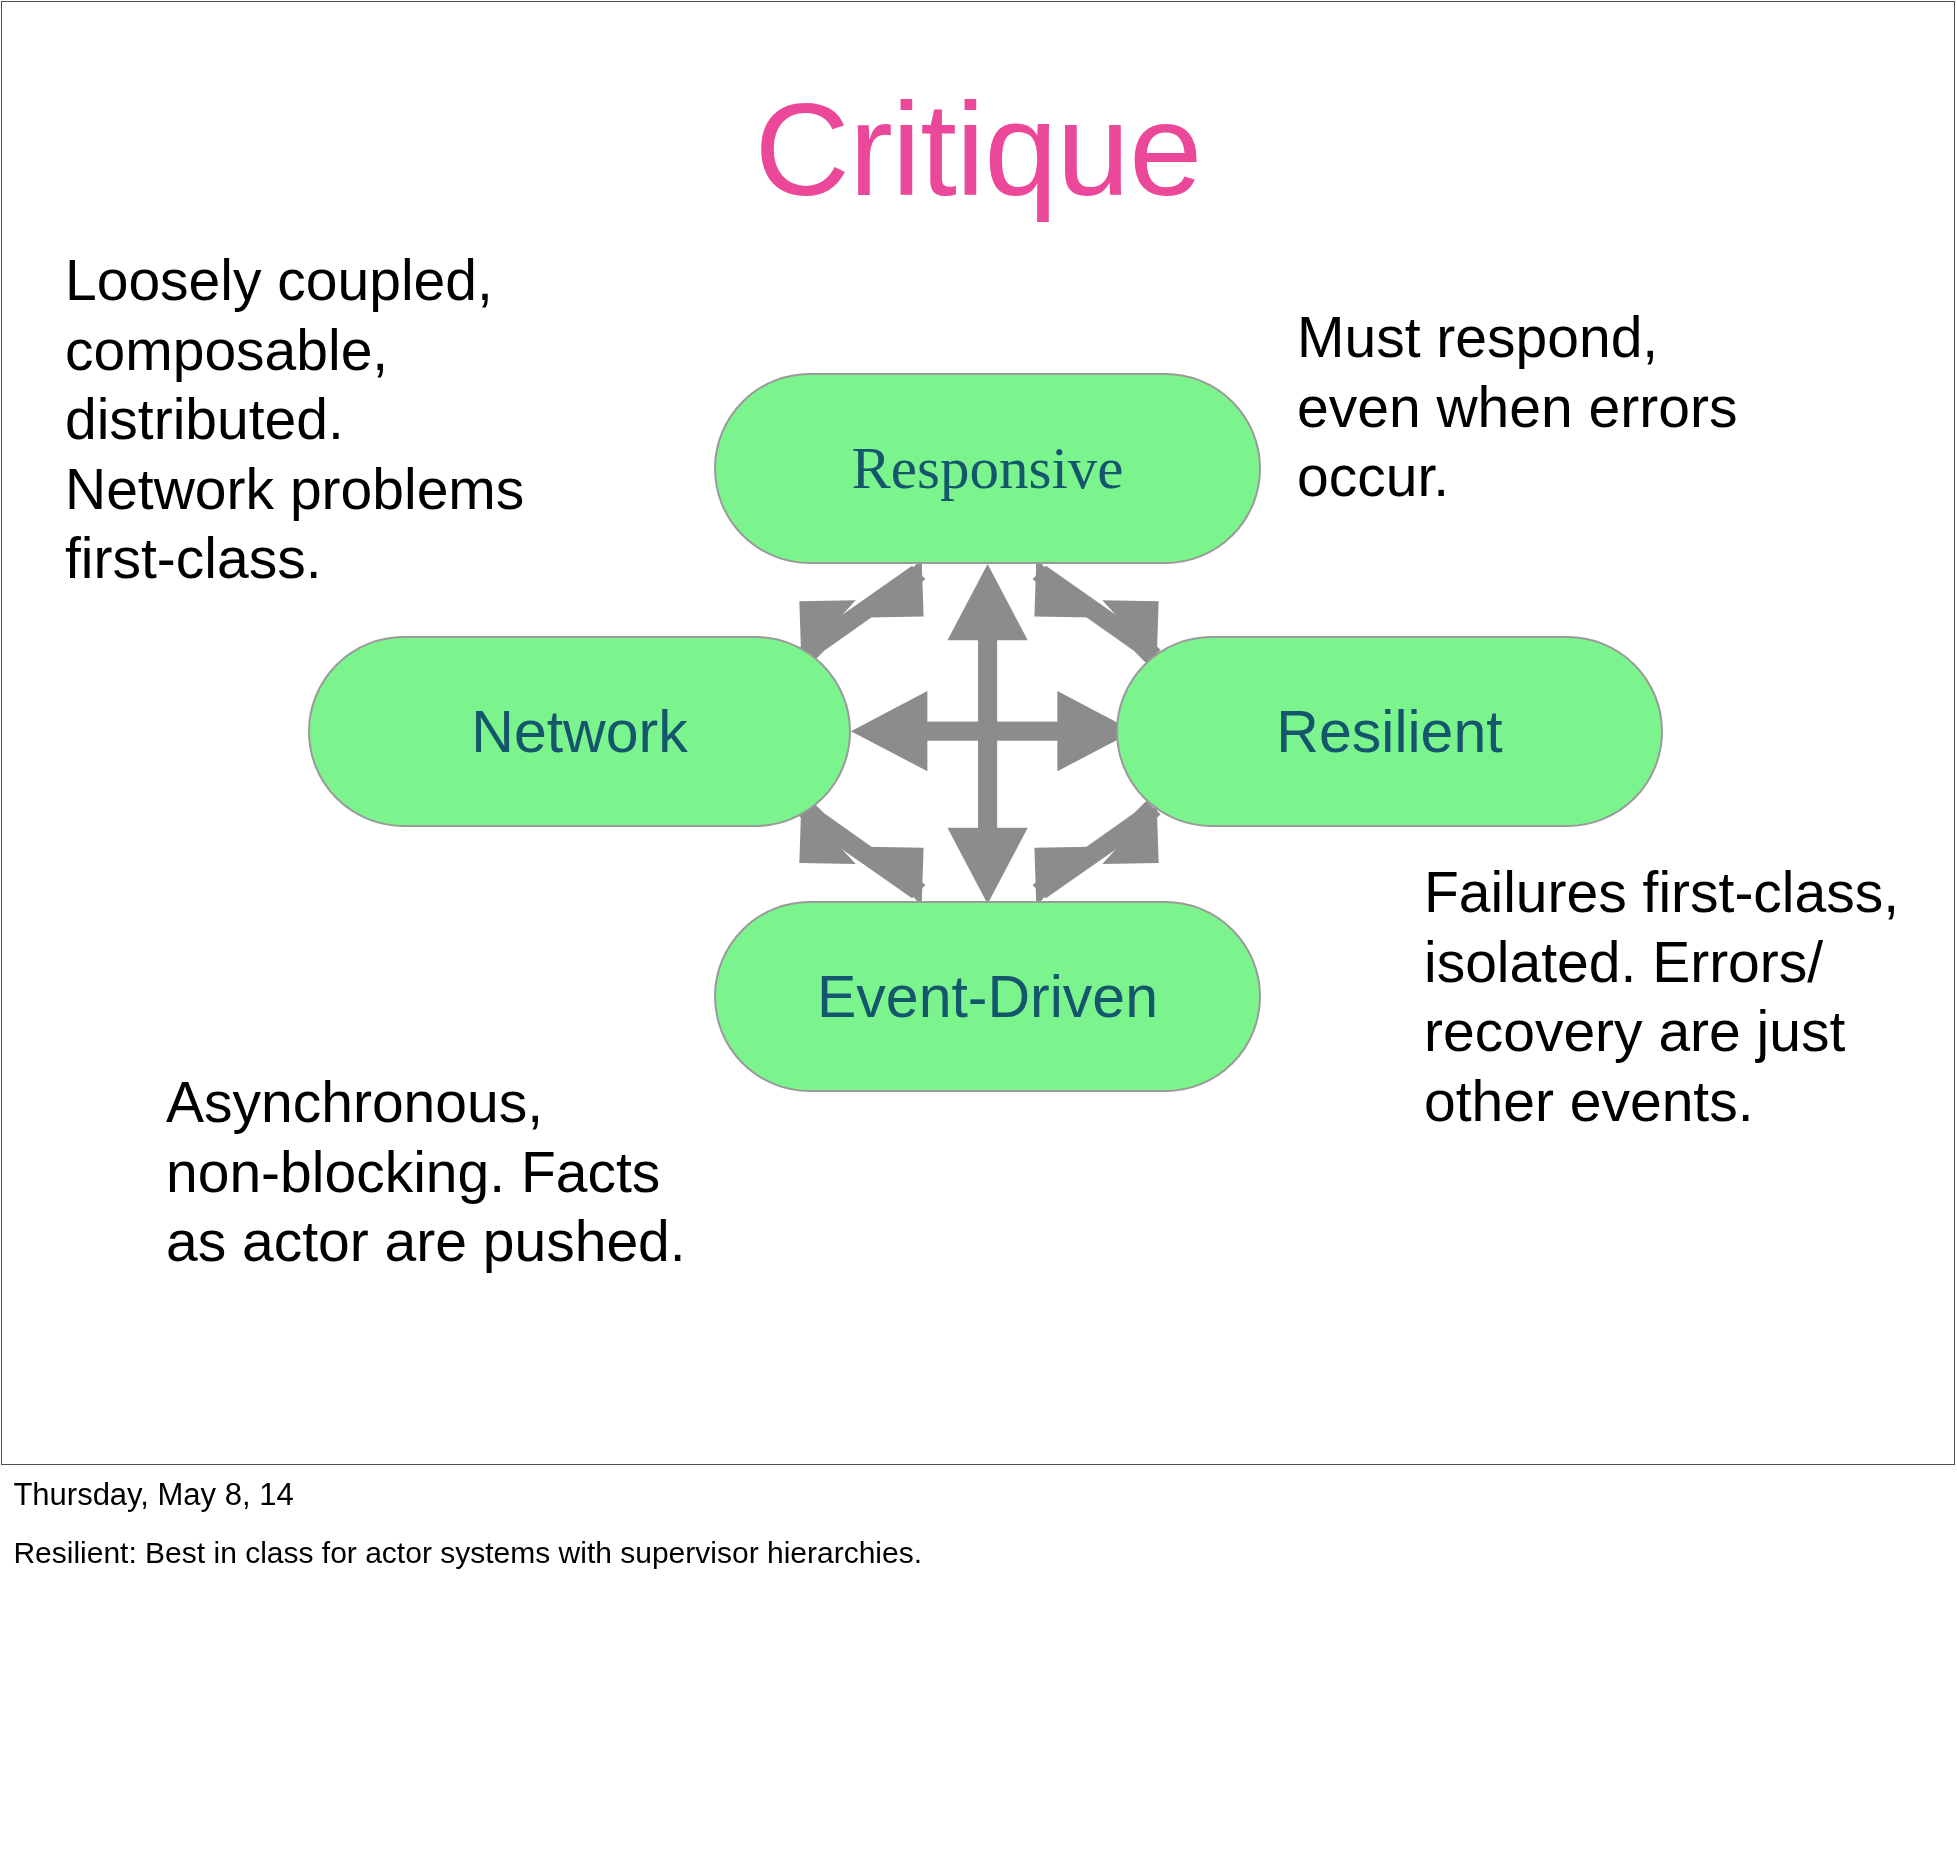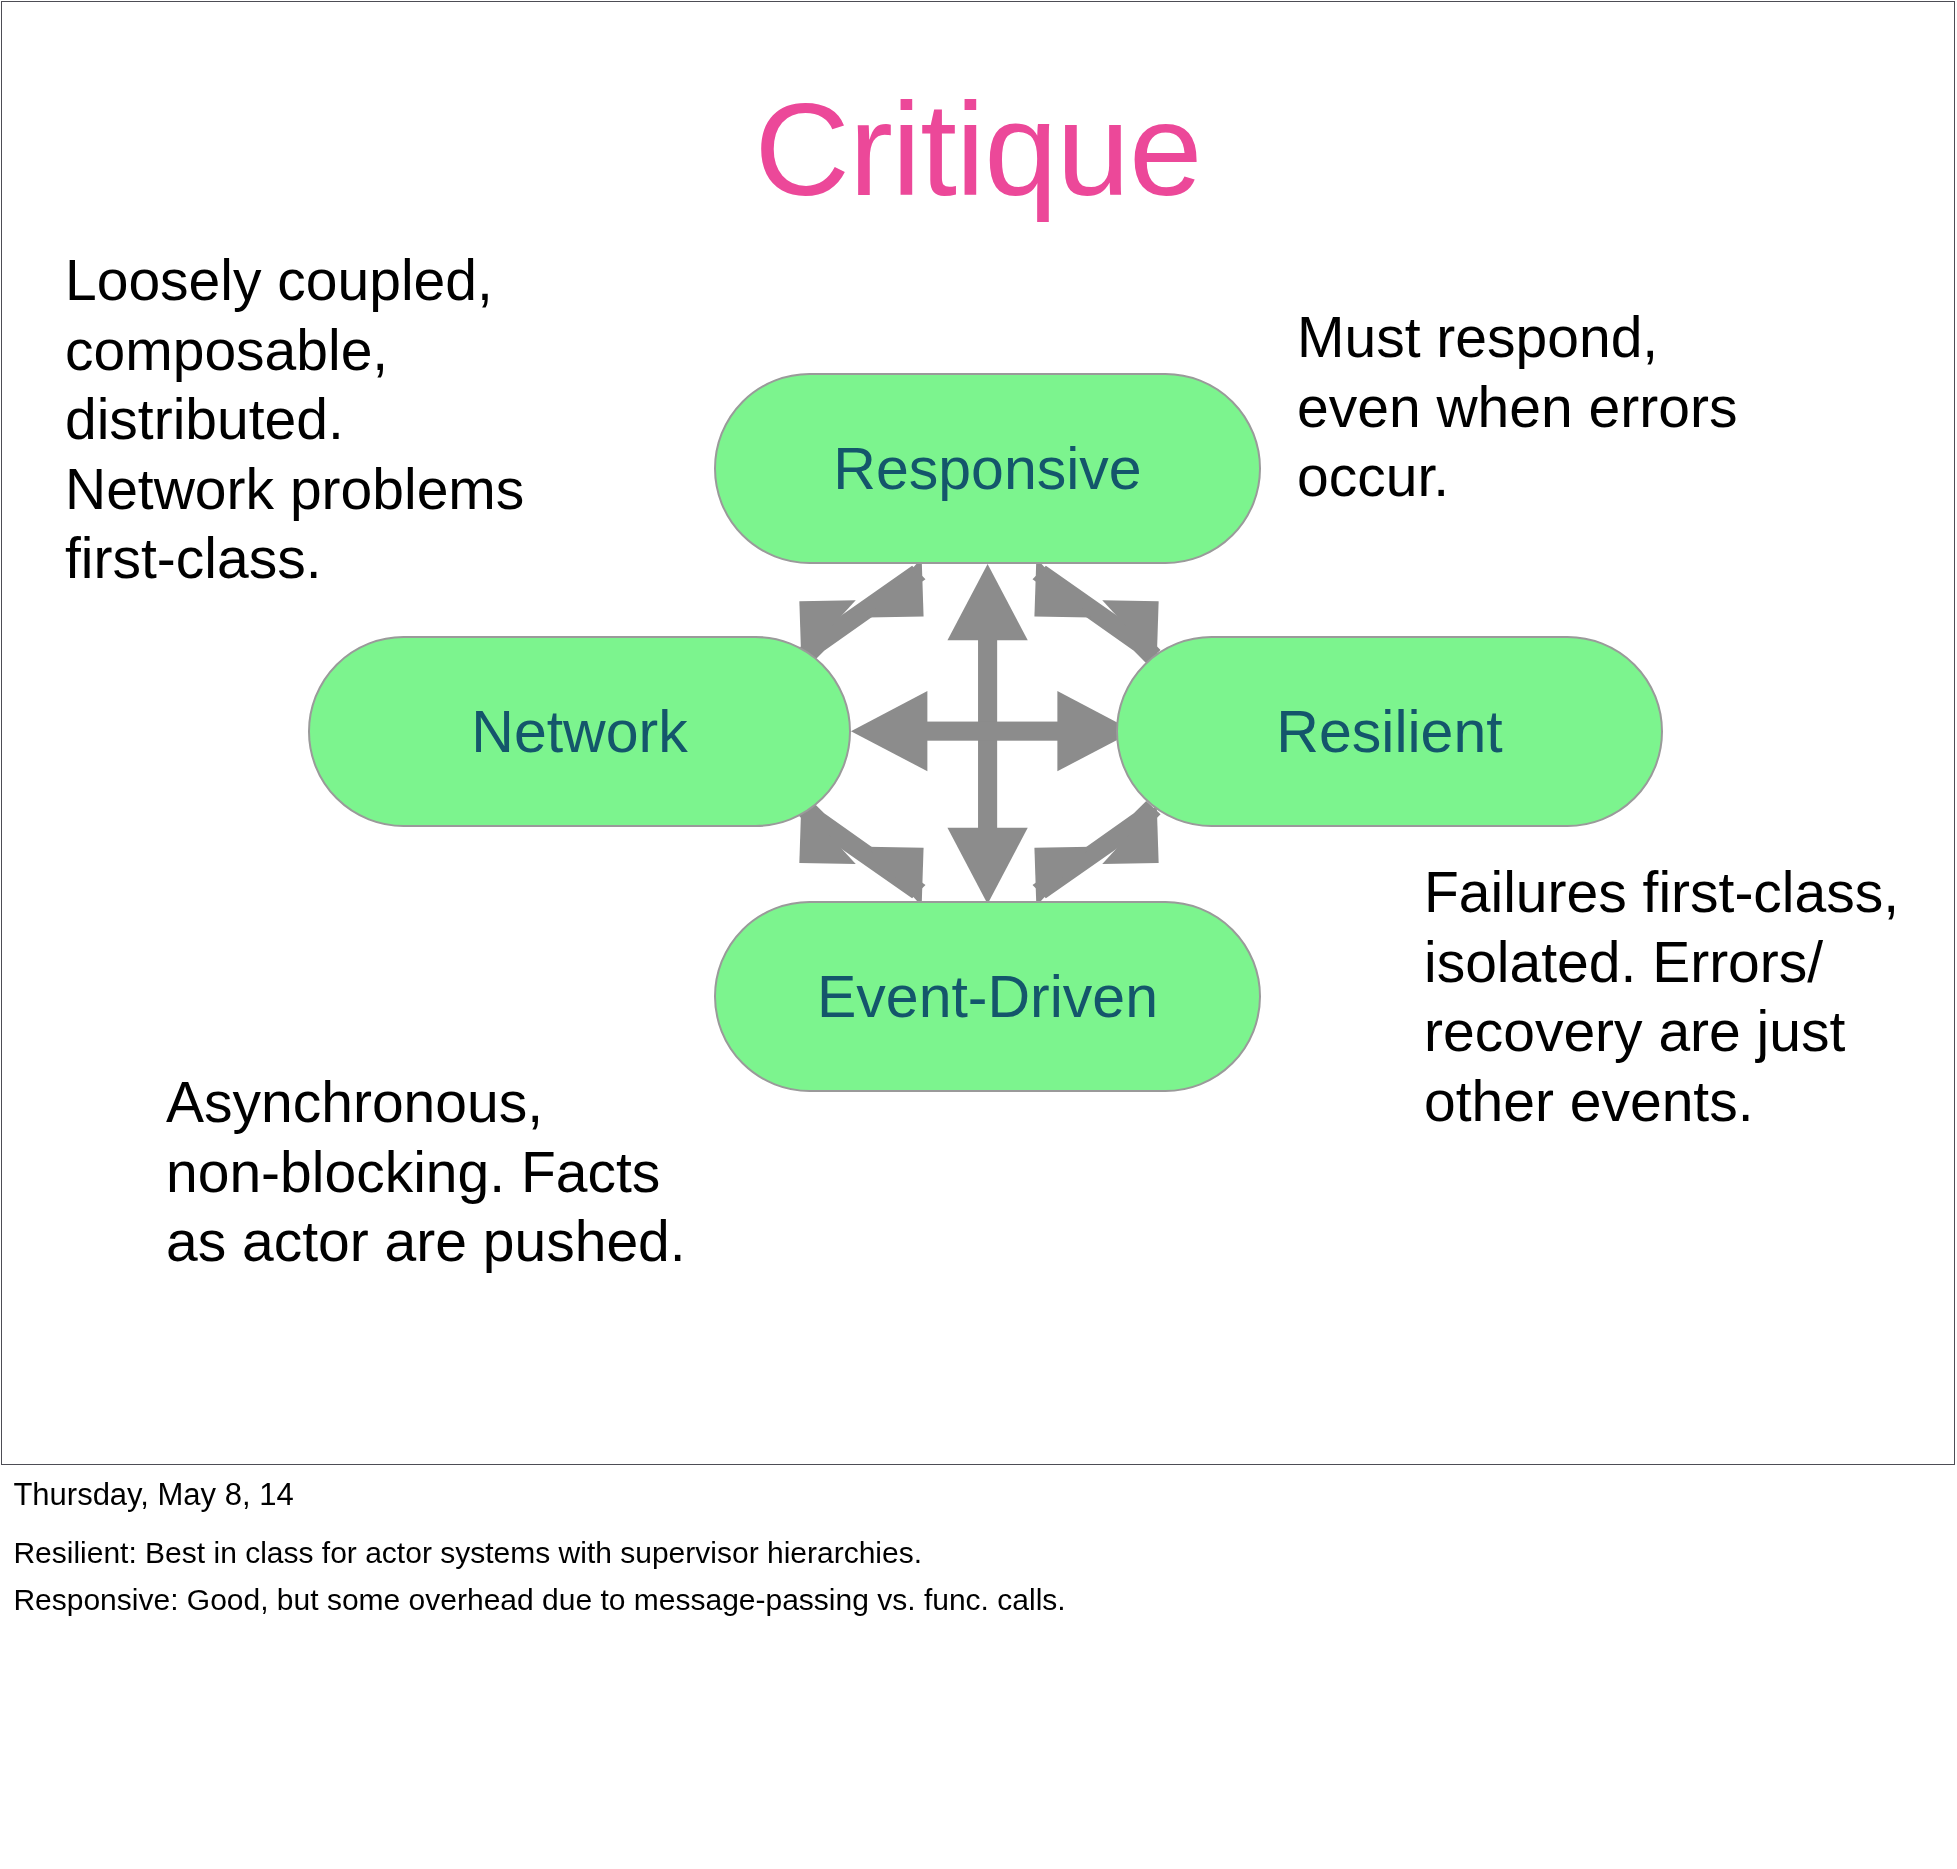--- a/index.html
+++ b/index.html
@@ -80,7 +80,7 @@
     white-space: nowrap;
     z-index: 3;
   }
-  #pill-responsive  { left: 712px;  top: 371px;  width: 547px; height: 191px; }
+  #pill-responsive  { left: 712px;  top: 371px;  width: 547px; height: 191px; font-family: Liberation Serif, serif; }
   #pill-scalable    { left: 306px;  top: 634px;  width: 543px; height: 191px; }
   #pill-resilient   { left: 1114px; top: 634px;  width: 547px; height: 191px; }
   #pill-eventdriven { left: 712px;  top: 899px;  width: 547px; height: 191px; text-align: right; }

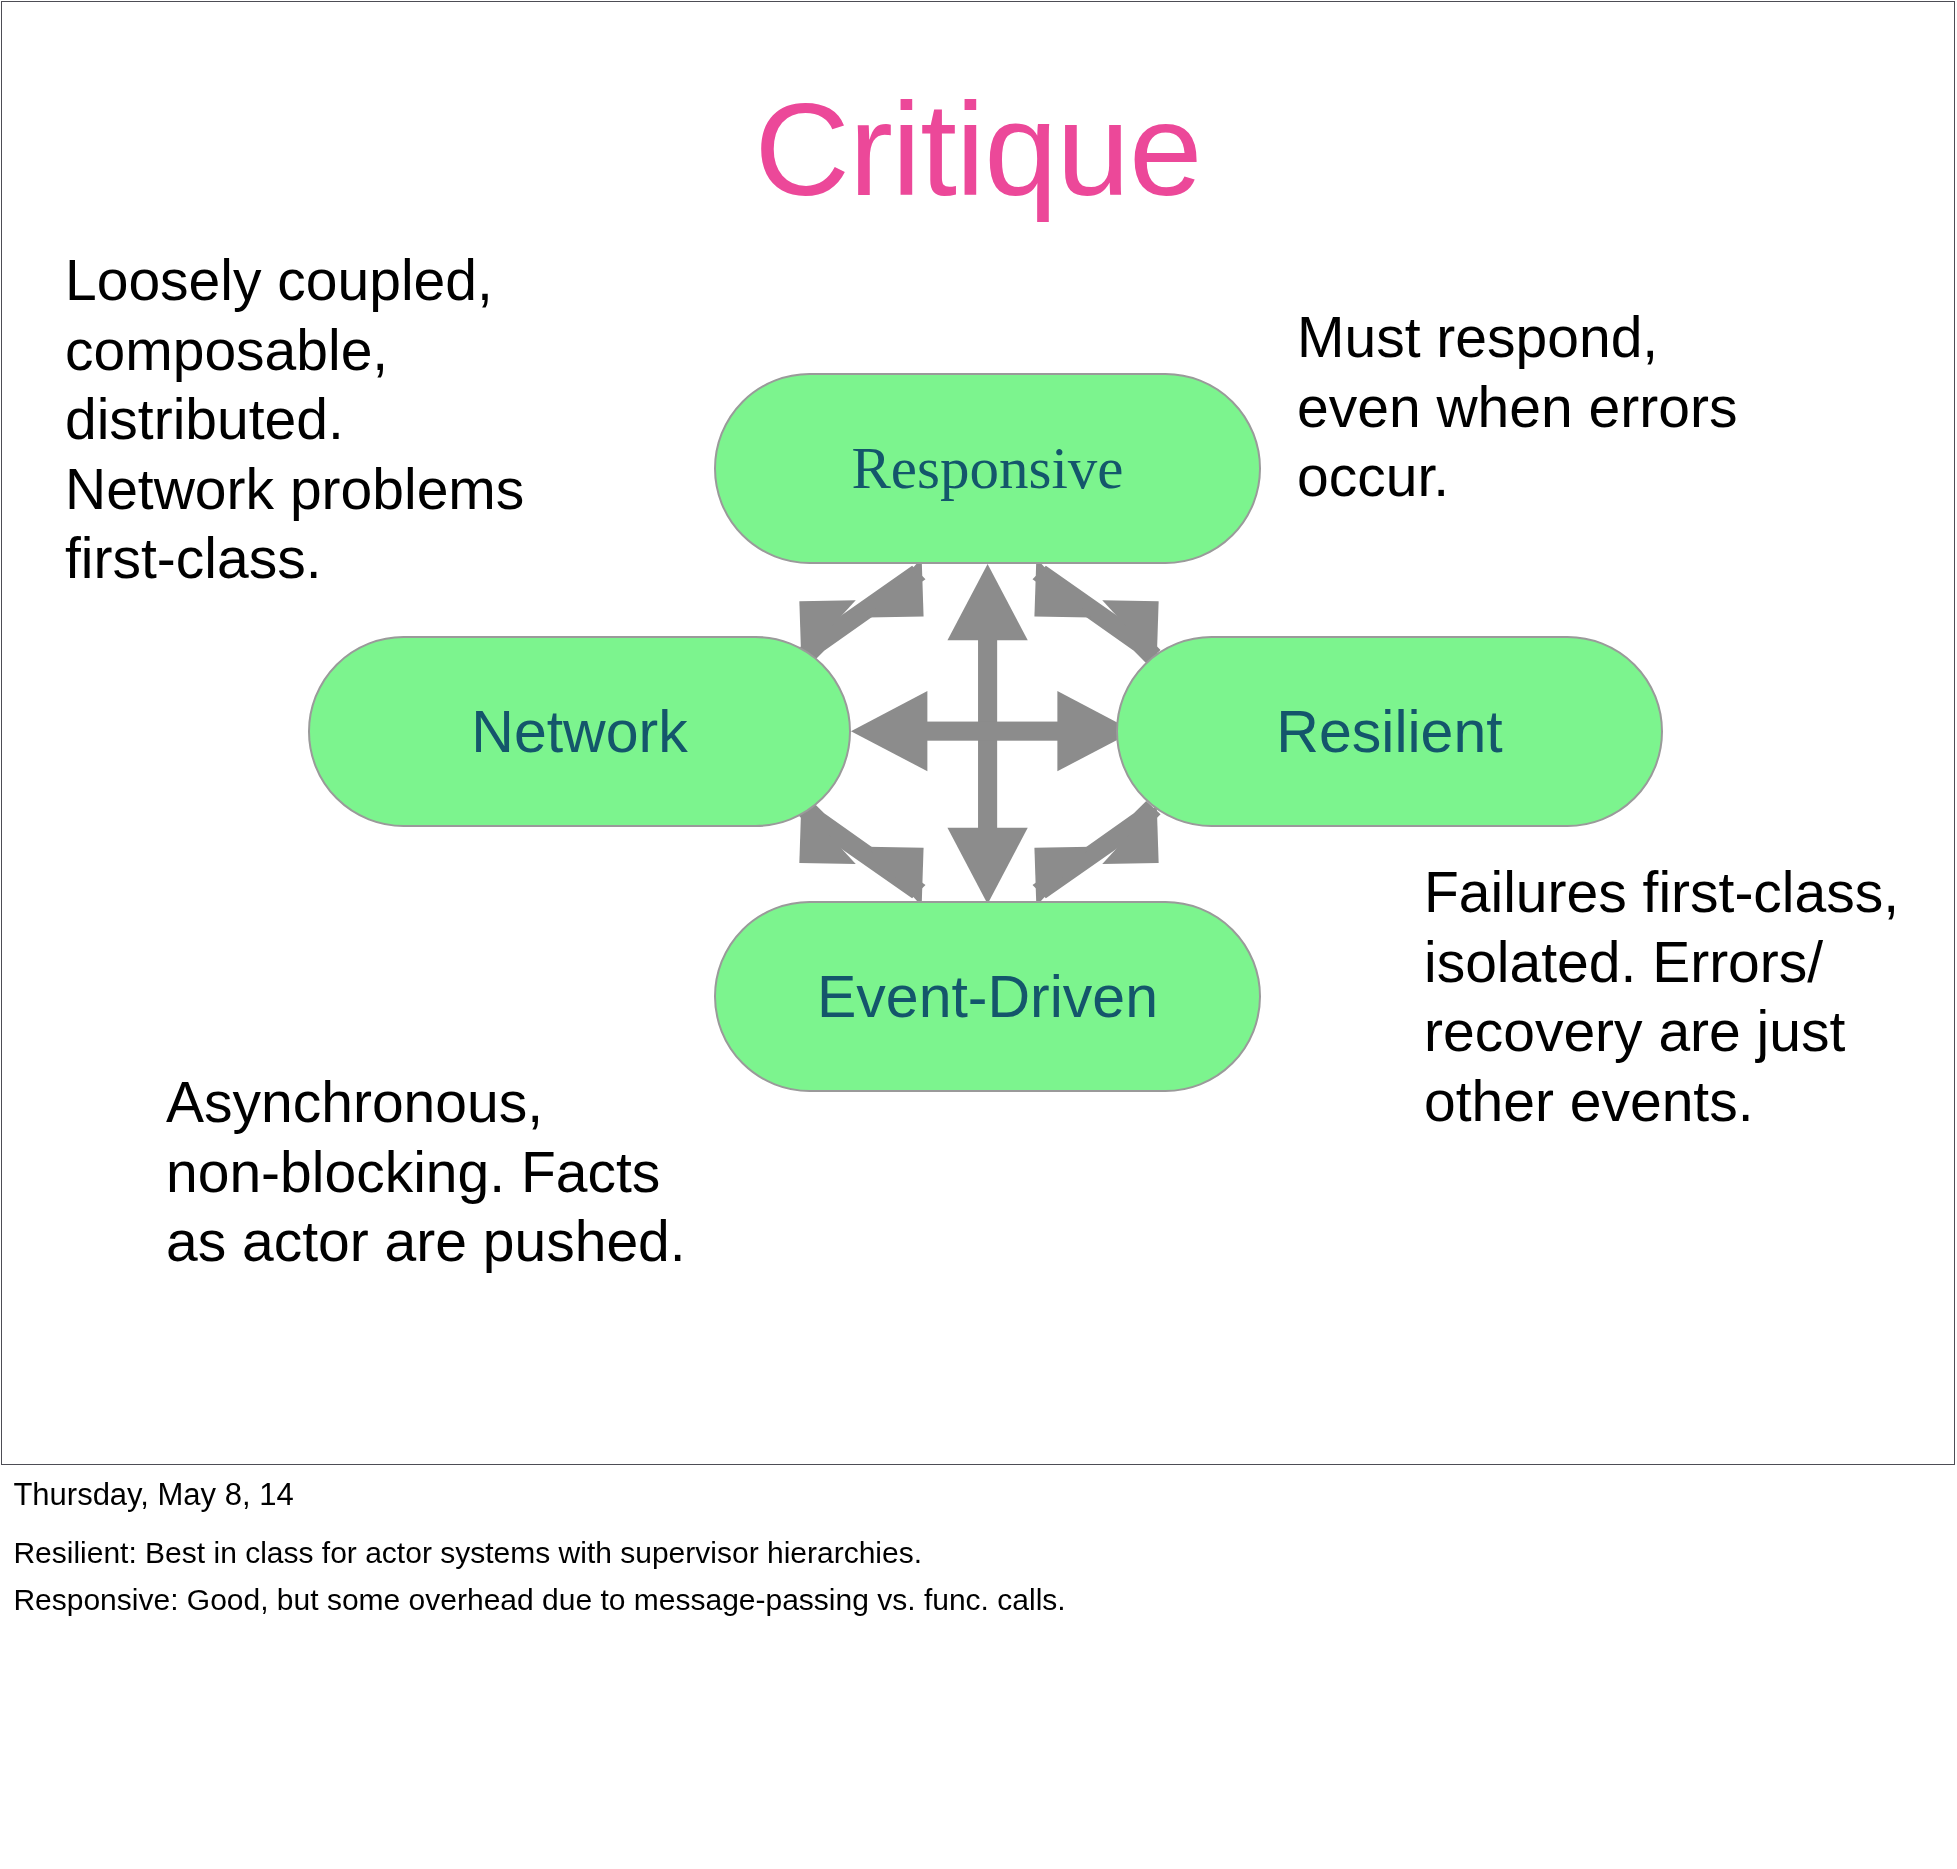--- a/index.html
+++ b/index.html
@@ -211,7 +211,6 @@
   <div id="footer-date">Thursday, May 8, 14</div>
   <div id="footer-notes">
     <div class="nline">Resilient: Best in class for actor systems with supervisor hierarchies.</div>
-    <div class="nline">Responsive: Good, but some overhead due to message-passing vs. func. calls.</div>
   </div>
 </div>
 

